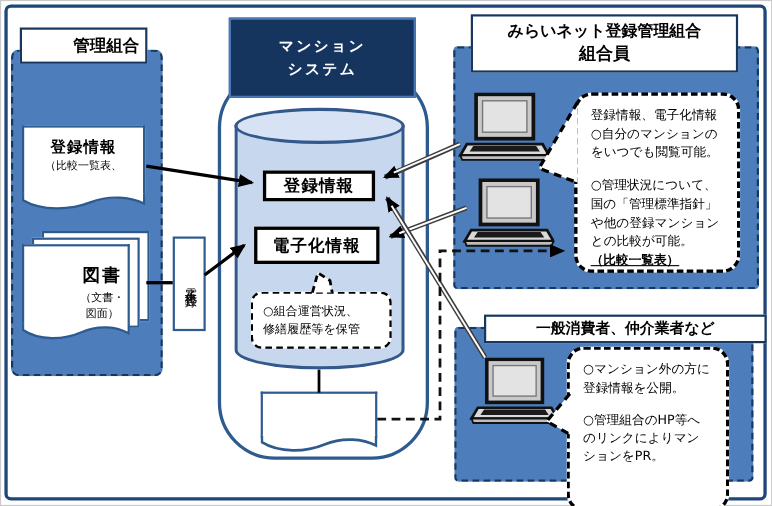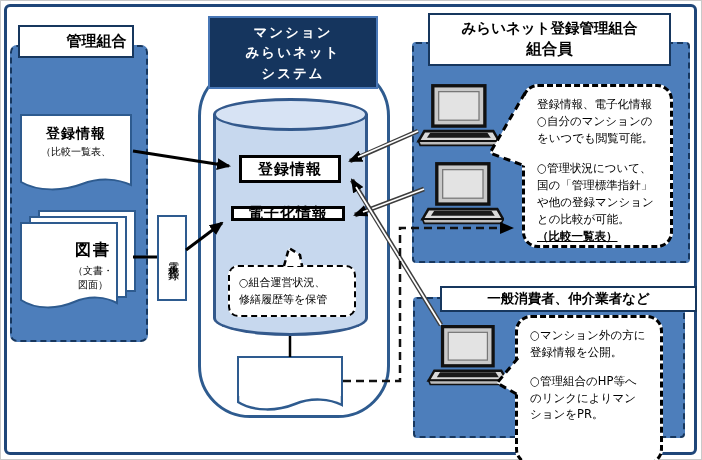--- a/index.html
+++ b/index.html
@@ -121,7 +121,6 @@
   <div class="capsule"></div>
   <div class="navybox">
     <div>マンション</div>
-    <div>みらいネット</div>
     <div>システム</div>
   </div>
   <div class="cyl-body"></div>

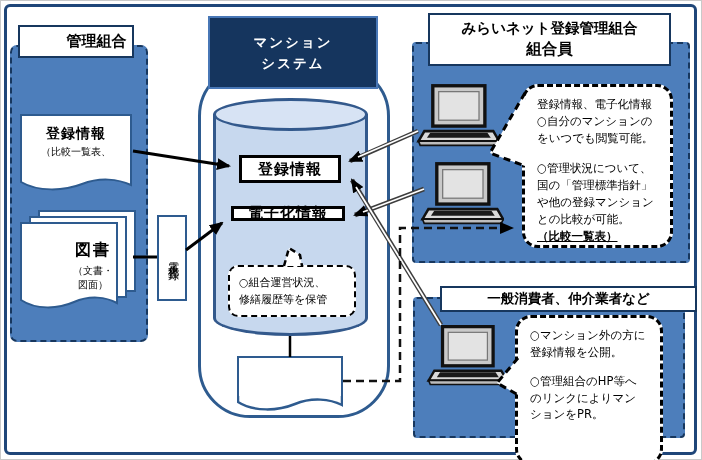--- a/index.html
+++ b/index.html
@@ -60,7 +60,7 @@
     background:#C7D8EE; border:3px solid #33598C; border-top:none;
     border-radius:0 0 50% 50% / 0 0 18px 18px; z-index:3; }
   .reg-box { left:239px; top:155px; width:102px; height:28px; }
-  .dig-box { left:231px; top:206px; width:114px; height:15px; }
+  .dig-box { left:231px; top:206px; width:114px; height:34px; }
   .callout { position:absolute; left:228px; top:265px; width:128px; height:52px;
     background:#fff; border:2.5px dashed #000; border-radius:10px; z-index:6;
     font-size:11px; line-height:17px; padding:7px 0 0 9px; }

